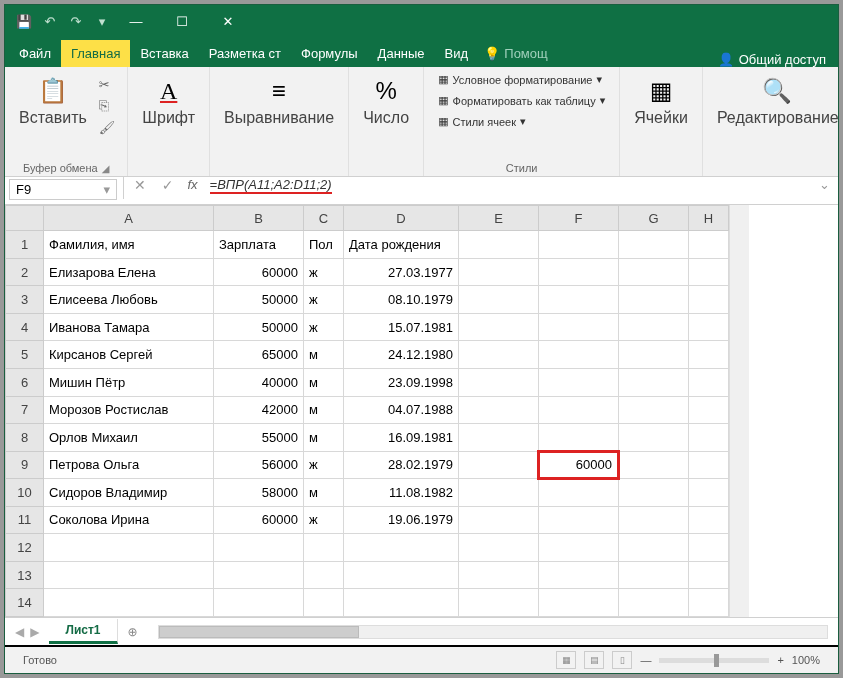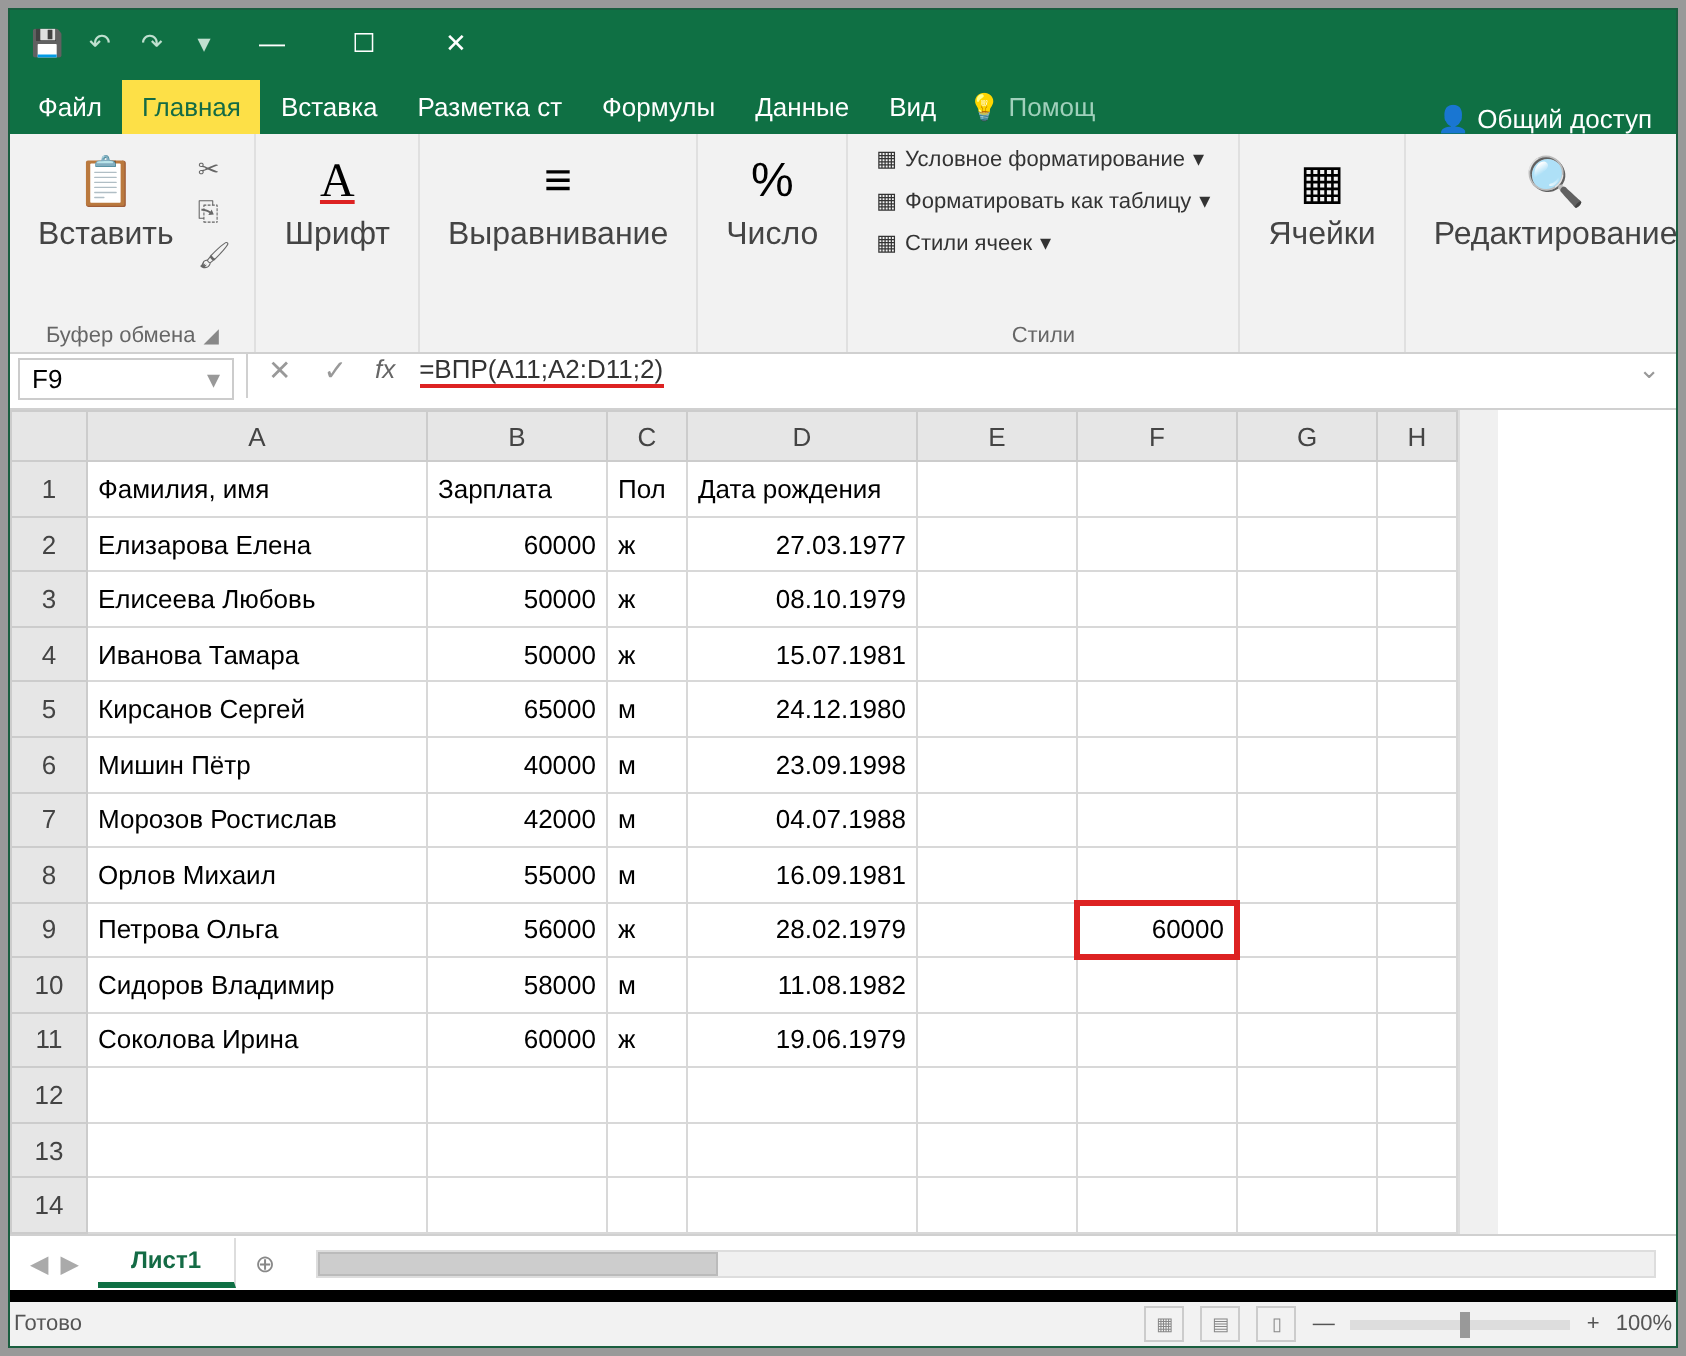--- a/index.html
+++ b/index.html
@@ -38,7 +38,7 @@
 .fb-btn { padding: 0 8px; color: #999; font-size: 14px; }
 .fx { font-style: italic; color: #666; padding: 0 6px; }
 .formula-input { flex: 1; padding: 0 6px; color: #333; }
-.formula-underline { border-bottom: 2px solid #d22; display: inline-block; }
+.formula-underline { border-bottom: 2px solid #d22; display: inline-block; font-style: italic; }
 
 .sheet-area { flex: 1; overflow: hidden; position: relative; background: #fff; display: flex; }
 .grid { border-collapse: collapse; font-size: 13px; }

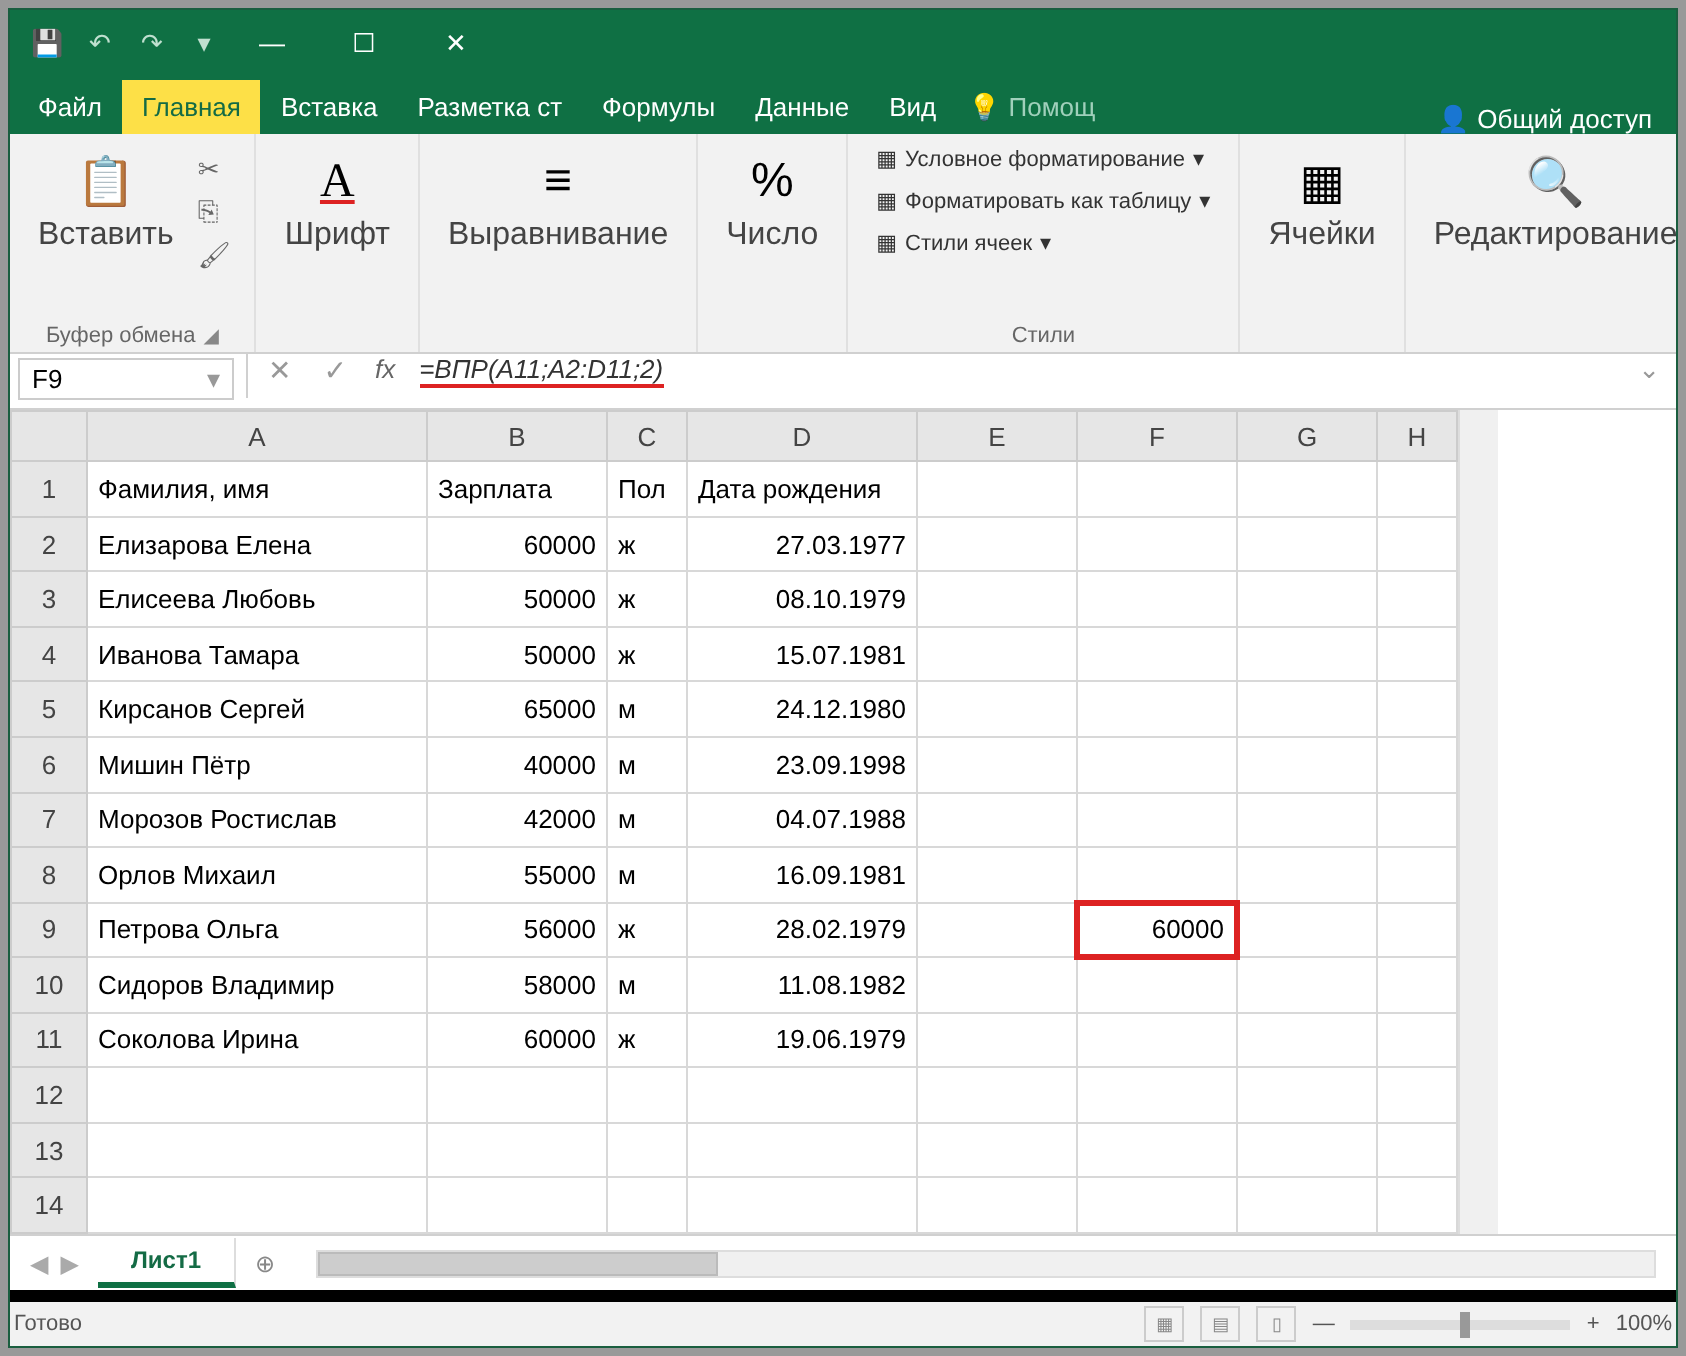--- a/index.html
+++ b/index.html
@@ -59,7 +59,7 @@
 .htrack-bar { flex: 1; height: 14px; background: #f0f0f0; border: 1px solid #ddd; position: relative; }
 .hthumb { position: absolute; left: 0; width: 200px; height: 100%; background: #cdcdcd; border: 1px solid #bbb; }
 
-.statusbar { height: 28px; background: #f2f2f2; border-top: 6px solid #000000; display: flex; align-items: center; font-size: 11px; color: #555; padding: 0 2px; gap: 8px; }
+.statusbar { height: 28px; background: #f2f2f2; border-top: 2px solid #000000; display: flex; align-items: center; font-size: 11px; color: #555; padding: 0 18px; gap: 8px; }
 .status-spacer { flex: 1; }
 .view-btn { width: 20px; height: 18px; border: 1px solid #ccc; display: flex; align-items: center; justify-content: center; font-size: 9px; color: #888; }
 .zoom-slider { width: 110px; height: 5px; background: #ddd; position: relative; }

